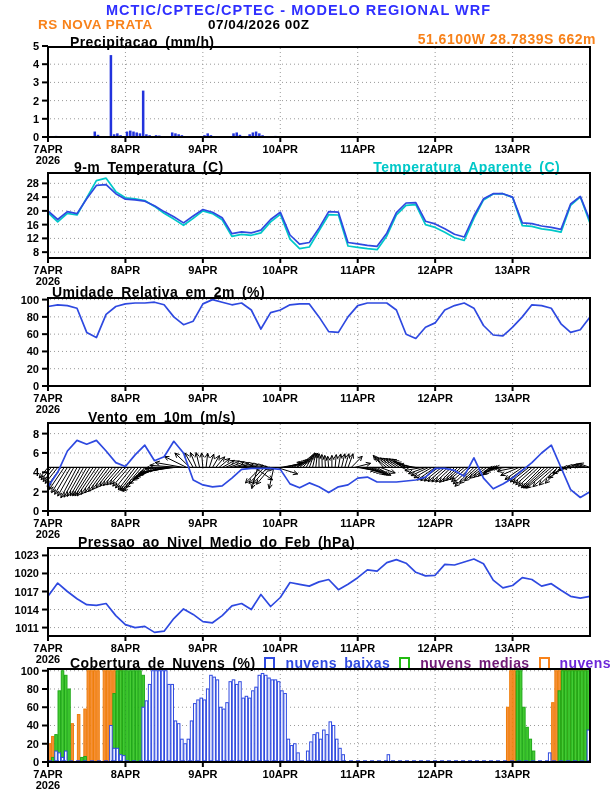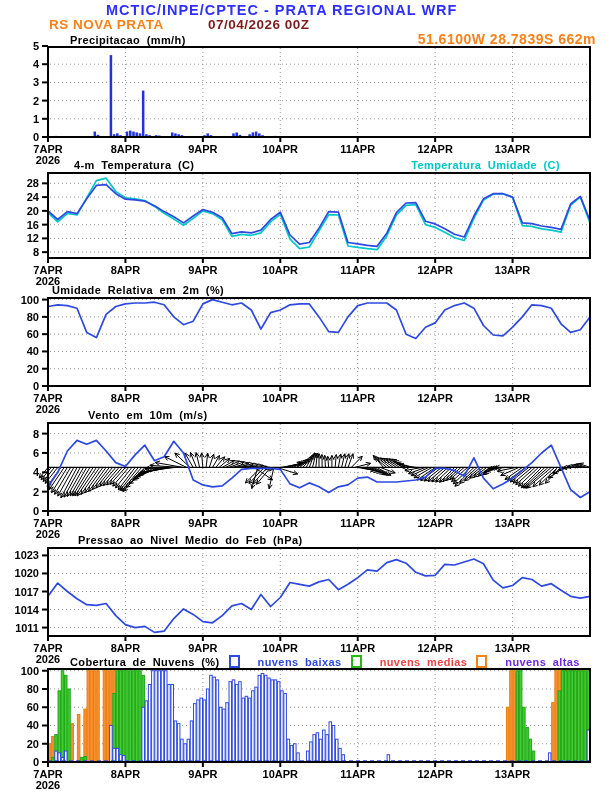--- a/index.html
+++ b/index.html
@@ -20,7 +20,7 @@
 </head>
 <body>
 
-<div class="abs" id="hdr1" style="color: rgb(47, 47, 255);">MCTIC/INPE/CPTEC - PRATA REGIONAL WRF</div>
+<div class="abs" id="hdr1" style="color: rgb(47, 47, 255);">MCTIC/CPTEC/CPTEC - MODELO REGIONAL WRF</div>
 <div class="abs" id="station" style="color: rgb(248, 130, 26);">RS NOVA PRATA</div>
 <div class="abs" id="run" style="color: #7f1d1d; text-align: right;">07/04/2026 00Z</div>
 <div class="abs" id="coords" style="color: rgb(248, 130, 26);">51.6100W 28.7839S 662m</div>

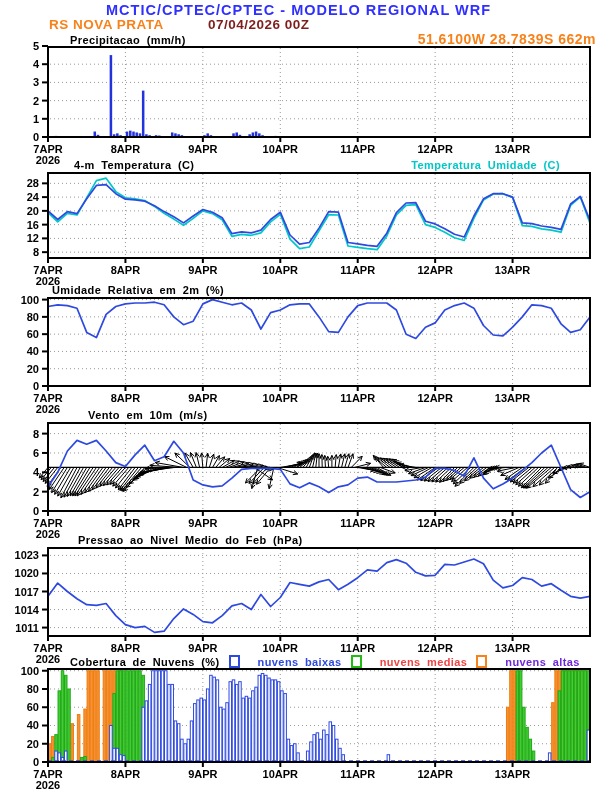--- a/index.html
+++ b/index.html
@@ -7,7 +7,7 @@
        font-family:"Liberation Sans","DejaVu Sans",sans-serif;font-weight:bold;}
   .abs{position:absolute;white-space:nowrap;}
   #hdr1{top:2px;left:106px;font-size:14.5px;letter-spacing:1px;}
-  #station{top:17px;left:49px;font-size:13.5px;letter-spacing:.5px;}
+  #station{top:17px;left:38px;font-size:13.5px;letter-spacing:.5px;}
   #run{top:17px;left:208px;font-size:13.5px;letter-spacing:.5px;}
   #coords{top:31px;right:16px;font-size:14px;letter-spacing:.5px;}
   .ptitle{font-size:11px;letter-spacing:.4px;word-spacing:3px;color:#000;}

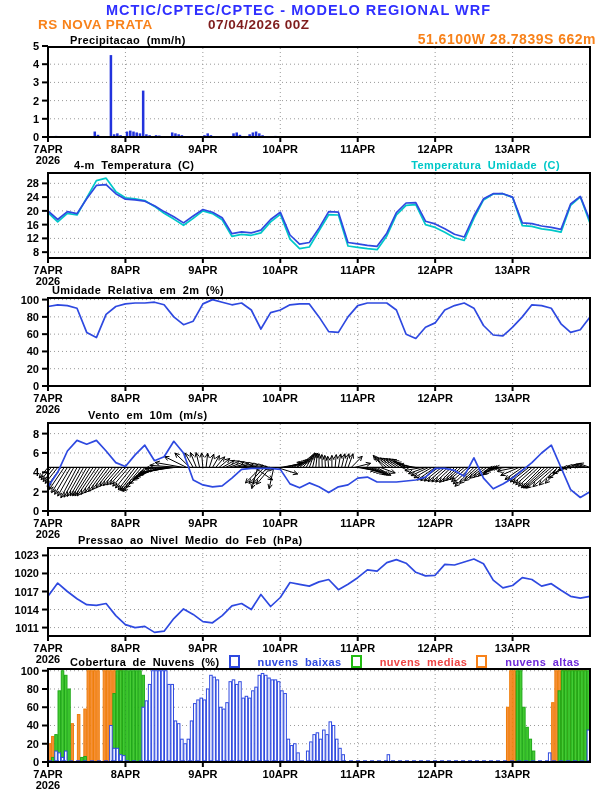--- a/index.html
+++ b/index.html
@@ -22,7 +22,7 @@
 
 <div class="abs" id="hdr1" style="color: rgb(47, 47, 255);">MCTIC/CPTEC/CPTEC - MODELO REGIONAL WRF</div>
 <div class="abs" id="station" style="color: rgb(248, 130, 26);">RS NOVA PRATA</div>
-<div class="abs" id="run" style="color: #7f1d1d; text-align: right;">07/04/2026 00Z</div>
+<div class="abs" id="run" style="color: #000000; text-align: right;">07/04/2026 00Z</div>
 <div class="abs" id="coords" style="color: rgb(248, 130, 26);">51.6100W 28.7839S 662m</div>
 
 <div class="abs ptitle" style="top:34px;left:70px">Precipitacao (mm/h)</div>

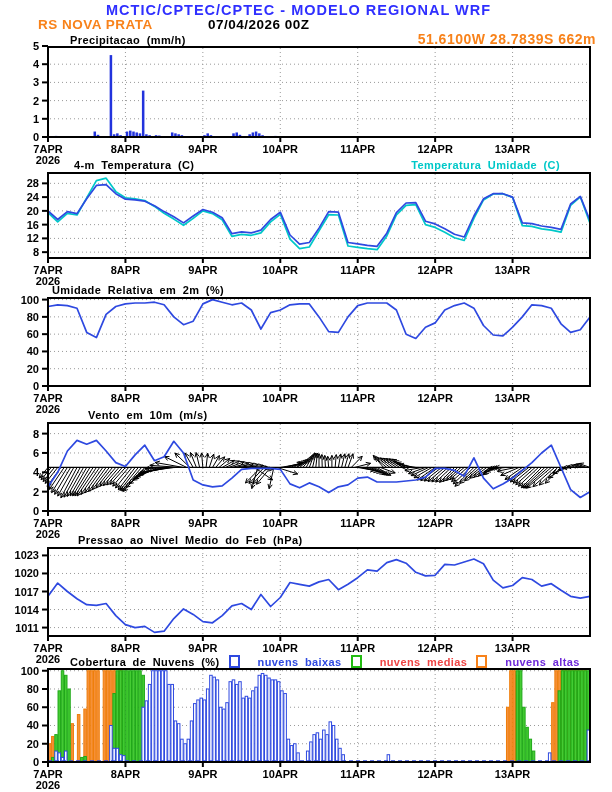--- a/index.html
+++ b/index.html
@@ -10,7 +10,7 @@
   #station{top:17px;left:38px;font-size:13.5px;letter-spacing:.5px;}
   #run{top:17px;left:208px;font-size:13.5px;letter-spacing:.5px;}
   #coords{top:31px;right:16px;font-size:14px;letter-spacing:.5px;}
-  .ptitle{font-size:11px;letter-spacing:.4px;word-spacing:3px;color:#000;}
+  .ptitle{font-size:14px;letter-spacing:.4px;word-spacing:3px;color:#000;}
   #t2b{top:159px;right:52px;}
   .legend-row{display:flex;gap:9px;align-items:center;}
   .legend-item{display:flex;align-items:center;gap:18px;}

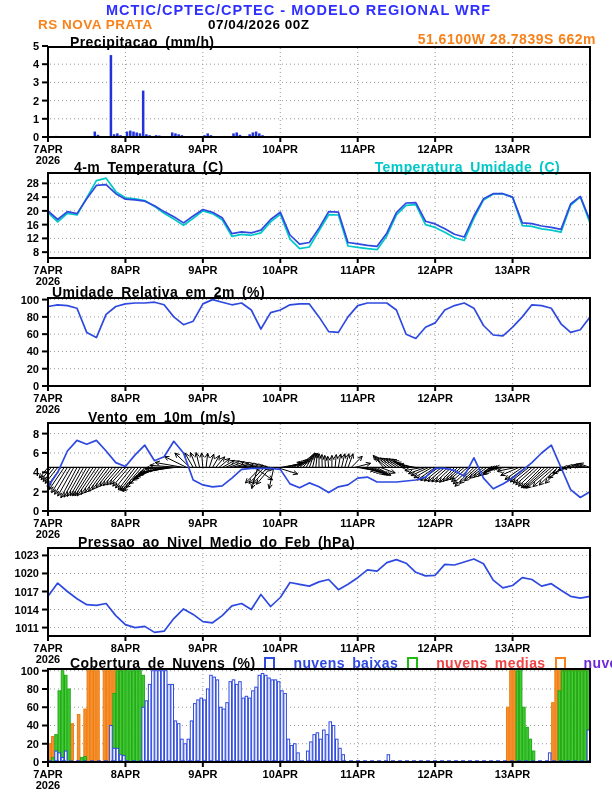--- a/index.html
+++ b/index.html
@@ -26,7 +26,7 @@
 <div class="abs" id="coords" style="color: rgb(248, 130, 26);">51.6100W 28.7839S 662m</div>
 
 <div class="abs ptitle" style="top:34px;left:70px">Precipitacao (mm/h)</div>
-<div class="abs ptitle" style="top:159px;left:74px">4-m Temperatura (C)</div>
+<div class="abs ptitle" style="top:159px;left:74px">9-m Temperatura (C)</div>
 <div class="abs ptitle" id="t2b" style="color: rgb(0, 200, 200);">Temperatura Umidade (C)</div>
 <div class="abs ptitle" style="top:284px;left:52px">Umidade Relativa em 2m (%)</div>
 <div class="abs ptitle" style="top:409px;left:88px">Vento em 10m (m/s)</div>

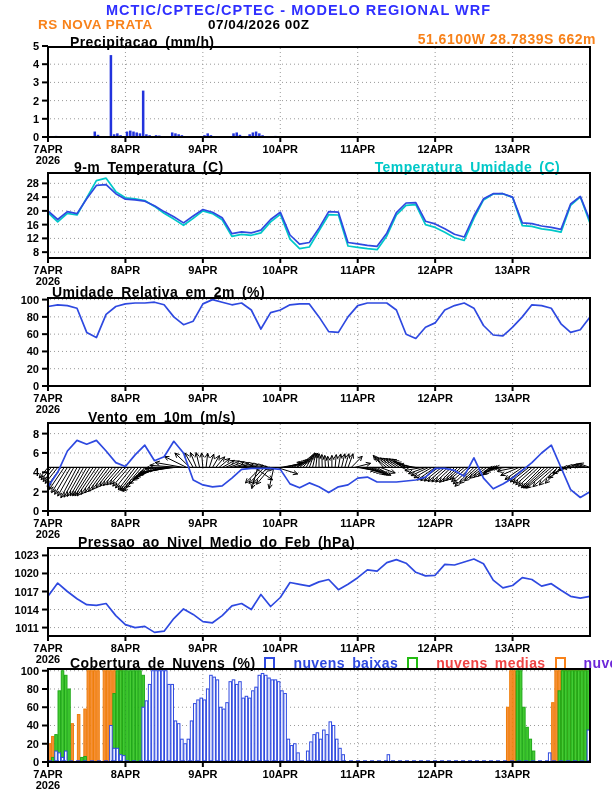--- a/index.html
+++ b/index.html
@@ -27,7 +27,7 @@
 
 <div class="abs ptitle" style="top:34px;left:70px">Precipitacao (mm/h)</div>
 <div class="abs ptitle" style="top:159px;left:74px">9-m Temperatura (C)</div>
-<div class="abs ptitle" id="t2b" style="color: rgb(0, 200, 200);">Temperatura Umidade (C)</div>
+<div class="abs ptitle" id="t2b" style="color: rgb(0, 200, 200);">Temperatura Aparente (C)</div>
 <div class="abs ptitle" style="top:284px;left:52px">Umidade Relativa em 2m (%)</div>
 <div class="abs ptitle" style="top:409px;left:88px">Vento em 10m (m/s)</div>
 <div class="abs ptitle" style="top:534px;left:78px">Pressao ao Nivel Medio do Feb (hPa)</div>

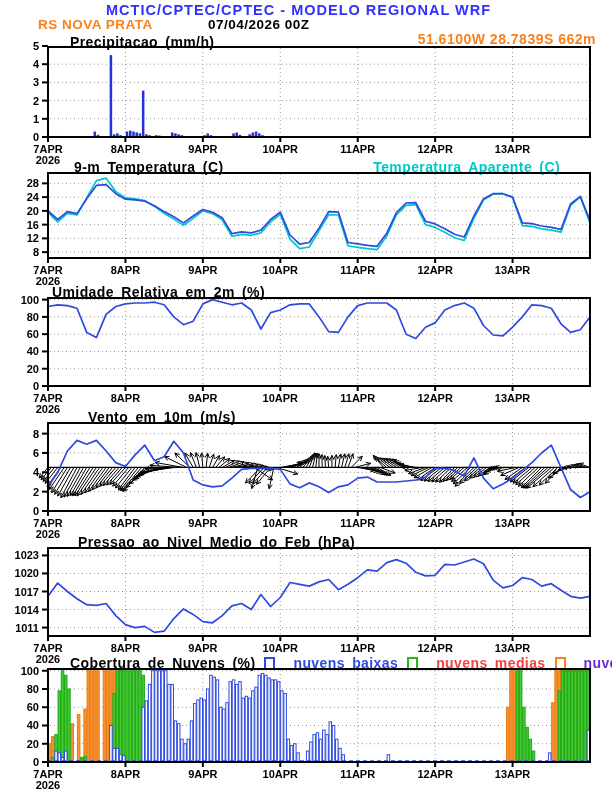--- a/index.html
+++ b/index.html
@@ -13,7 +13,7 @@
   .ptitle{font-size:14px;letter-spacing:.4px;word-spacing:3px;color:#000;}
   #t2b{top:159px;right:52px;}
   .legend-row{display:flex;gap:9px;align-items:center;}
-  .legend-item{display:flex;align-items:center;gap:18px;}
+  .legend-item{display:flex;align-items:center;gap:10px;}
   .sq{display:inline-block;width:7px;height:9px;background:#fff;border:2px solid #000;}
   svg{position:absolute;left:0;overflow:visible;}
 </style>

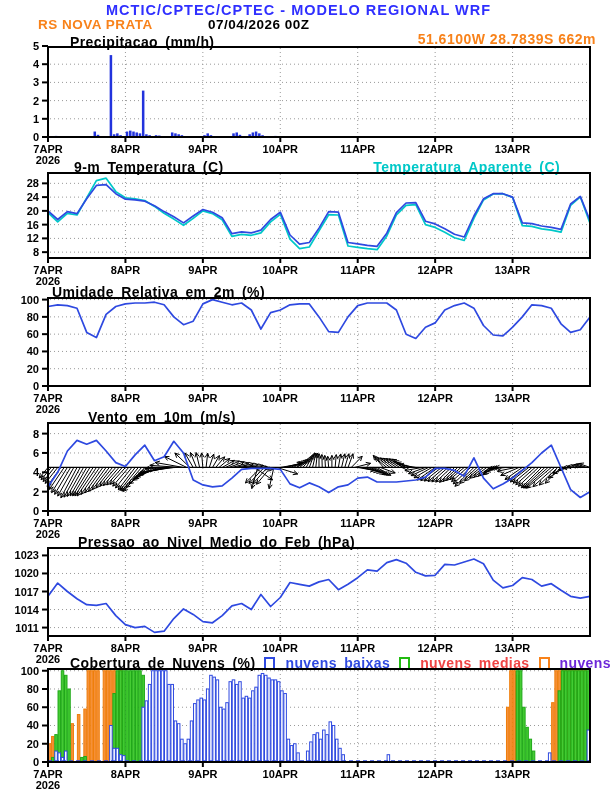--- a/index.html
+++ b/index.html
@@ -39,7 +39,7 @@
   </span>
   <span class="legend-item">
     <span class="sq" id="sq1" style="border-color: rgb(34, 187, 17);"></span>
-    <span id="lg1" style="color: #ef4444;">nuvens medias</span>
+    <span id="lg1" style="color: #701a75;">nuvens medias</span>
   </span>
   <span class="legend-item">
     <span class="sq" id="sq2" style="border-color: rgb(248, 130, 26);"></span>

